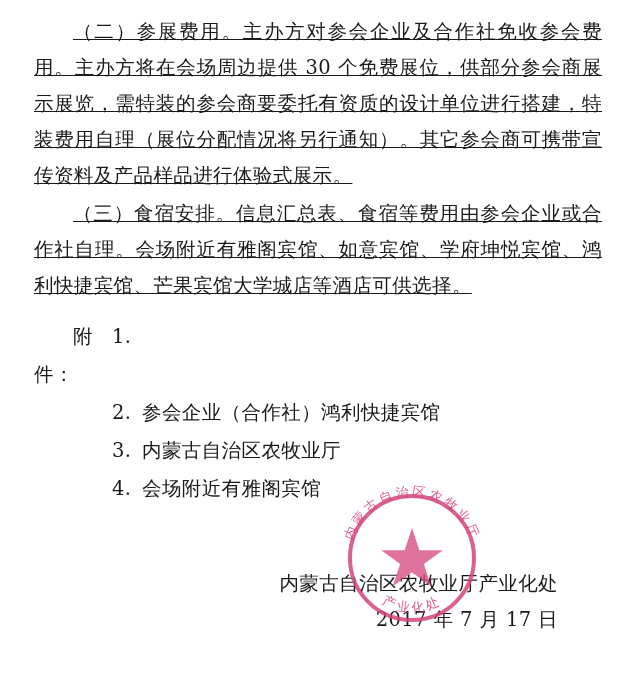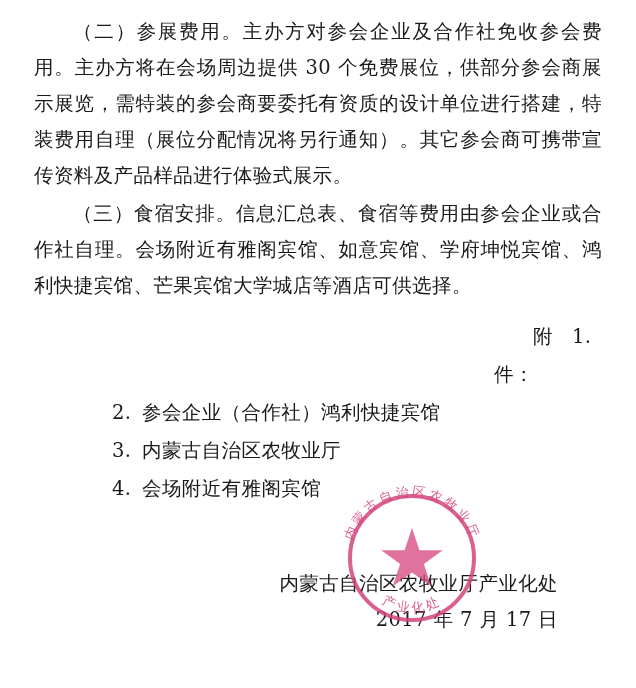--- a/index.html
+++ b/index.html
@@ -31,6 +31,7 @@
     text-justify: inter-ideograph;
     margin: 0 0 2px 0;
     letter-spacing: 0.4px;
+    text-decoration: underline;
   }
   .para.indent {
     text-indent: 39px;

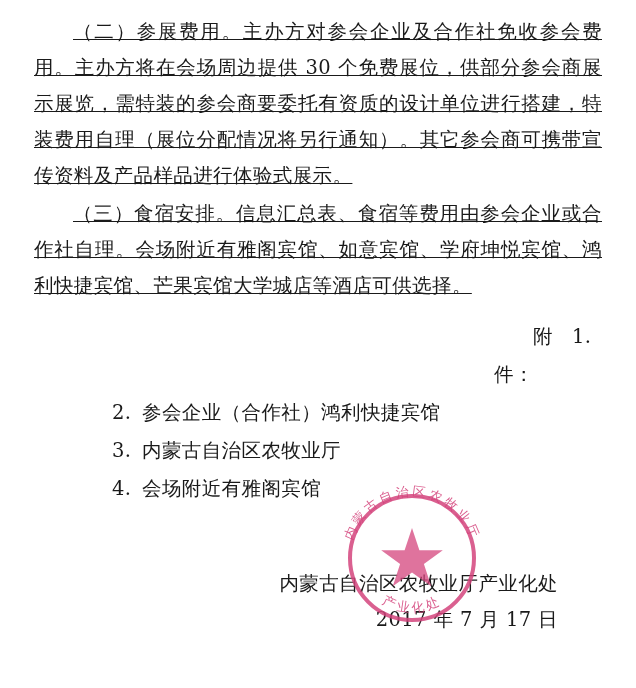--- a/index.html
+++ b/index.html
@@ -45,7 +45,6 @@
     line-height: 38px;
     letter-spacing: 0.4px;
     display: flex;
-    justify-content: flex-end;
   }
   .attach-line .lead {
     width: 78px;

